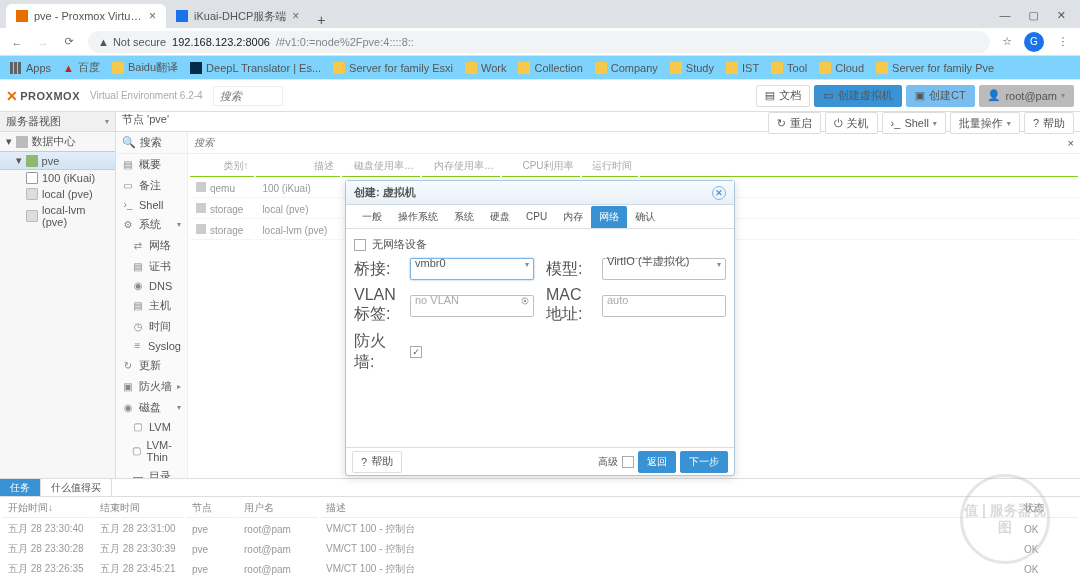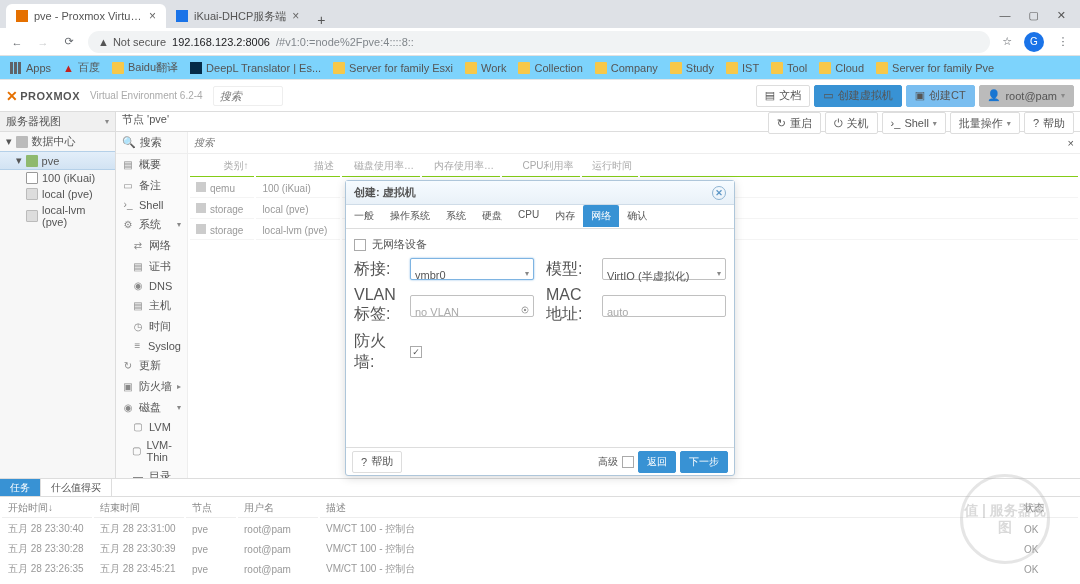--- a/index.html
+++ b/index.html
@@ -69,7 +69,7 @@
 .modal{position:absolute;left:345px;top:180px;width:390px;background:#fff;border:1px solid #aec6da;border-radius:3px;box-shadow:0 2px 10px rgba(0,0,0,.15);pointer-events:auto}
 .m-title{height:24px;background:linear-gradient(#f6fbff,#e9f1f8);border-bottom:1px solid #cfdce8;display:flex;align-items:center;padding:0 8px;color:#3b79b3;font-weight:bold}
 .m-close{margin-left:auto;width:14px;height:14px;border:1px solid #8db3d2;border-radius:50%;display:flex;align-items:center;justify-content:center;color:#5c96c6;font-size:9px}
-.m-tabs{height:24px;display:flex;border-bottom:1px solid #ddd;padding:0 0;align-items:flex-start}
+.m-tabs{height:24px;display:flex;border-bottom:1px solid #ddd;padding:0 8px;align-items:center}
 .m-tab{padding:4px 8px;font-size:10px;color:#555}
 .m-tab.active{background:#3892d4;color:#fff;border-radius:2px 2px 0 0}
 .m-body{padding:8px;height:218px}

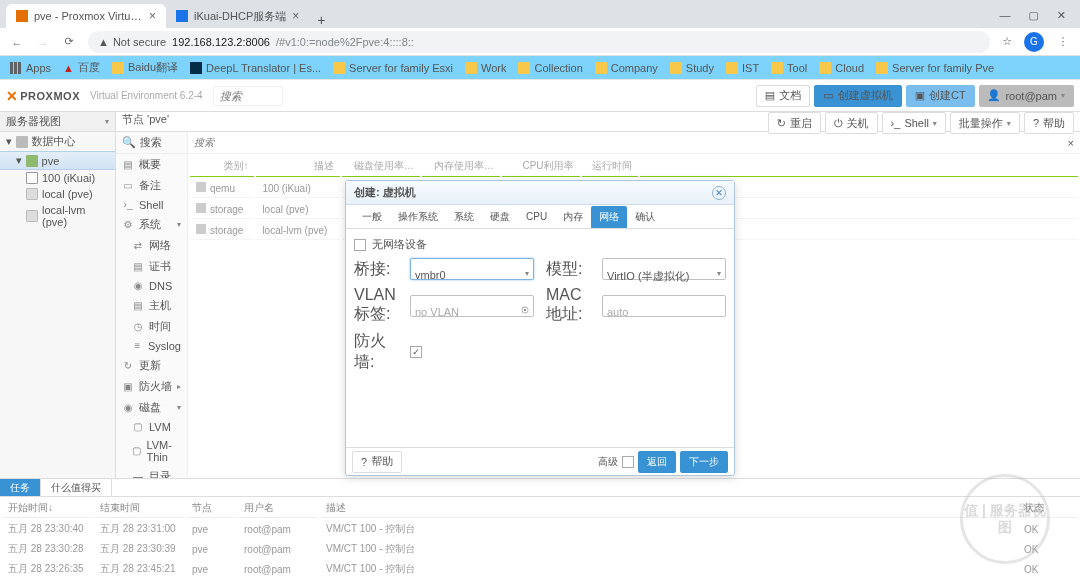--- a/index.html
+++ b/index.html
@@ -76,7 +76,7 @@
 .form-row{display:flex;gap:12px;margin-bottom:6px}
 .form-col{flex:1;display:flex;align-items:center;gap:6px}
 .form-col label{width:50px;font-size:16px;color:#555;flex-shrink:0}
-.form-inp{flex:1;height:18px;border:1px solid #c0c0c0;border-radius:2px;padding:10px 4px;font-size:10px;display:flex;align-items:flex-start;justify-content:space-between;background:#fff}
+.form-inp{flex:1;height:18px;border:1px solid #c0c0c0;border-radius:2px;padding:10px 4px;font-size:10px;display:flex;align-items:flex-end;justify-content:space-between;background:#fff}
 .form-inp.focus{border-color:#7eb4e2;box-shadow:0 0 2px #7eb4e2}
 .tri{font-size:8px;color:#888}
 .chk{width:12px;height:12px;border:1px solid #aaa;background:#fff;display:inline-block}

